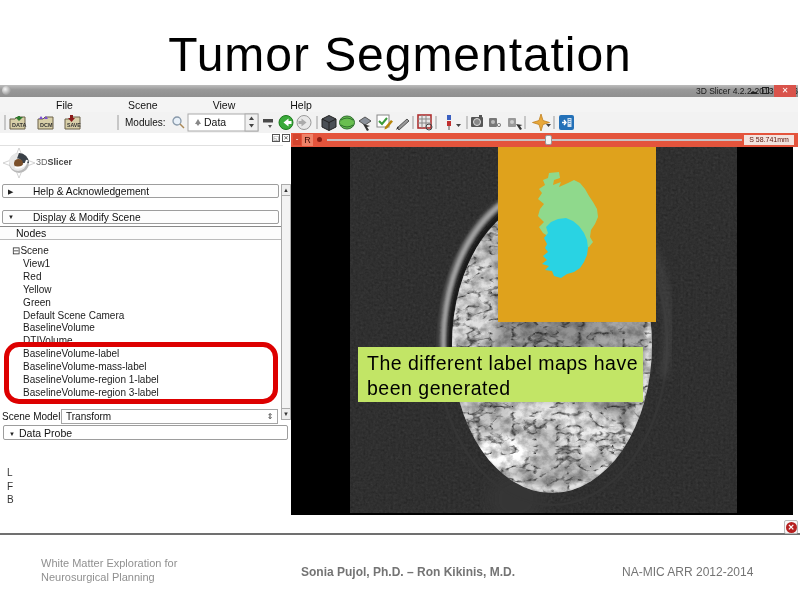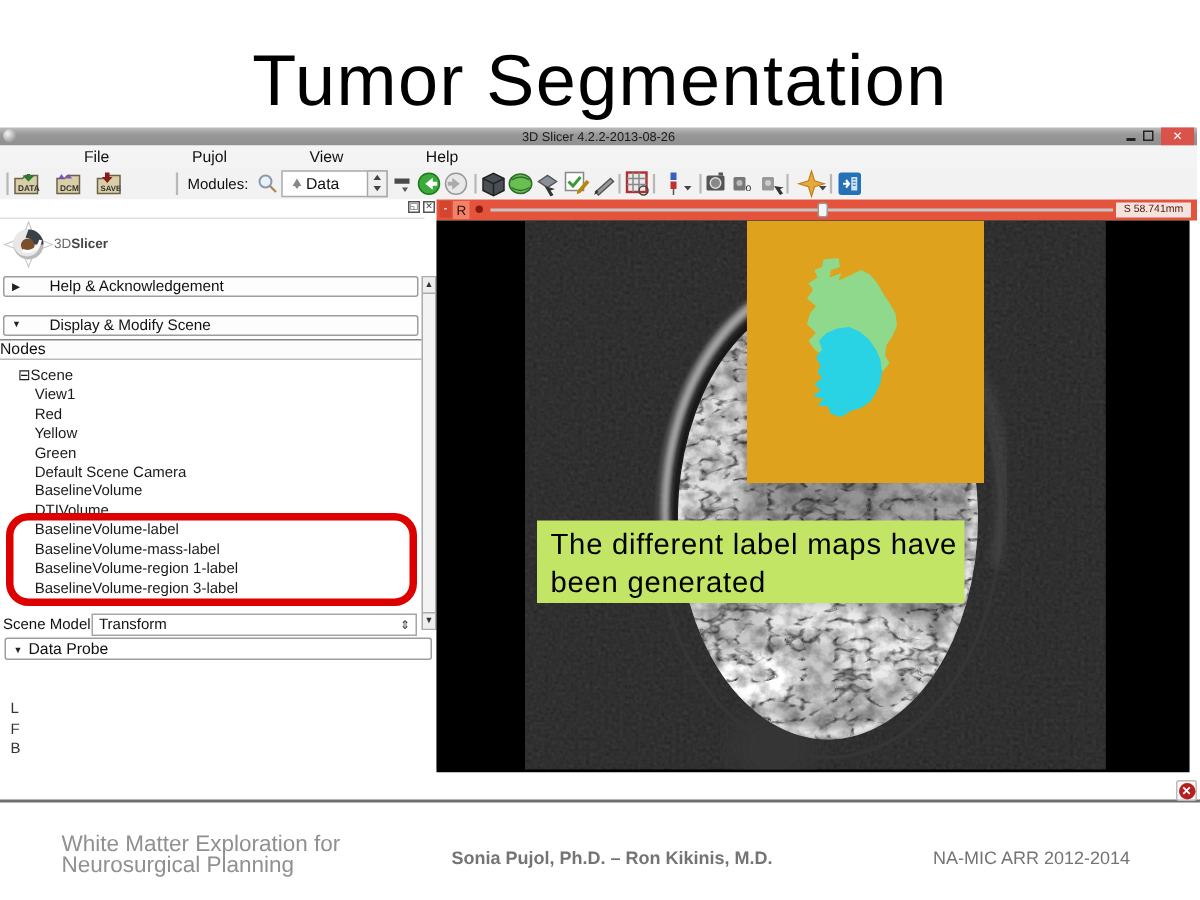--- a/index.html
+++ b/index.html
@@ -8,7 +8,7 @@
 #title { position:absolute; left:0; top:31px; width:800px; text-align:center; font-size:48px; line-height:1; letter-spacing:0.95px; color:#000; }
 
 #app { position:absolute; left:0; top:85px; width:798px; height:449px; background:#fff; }
-#titlebar { position:absolute; left:0; top:0; width:798px; height:12px; background:linear-gradient(#bdbdbd,#989898 40%,#8f8f8f); font-size:8.5px; color:#1a1a1a; text-align:center; line-height:12px; }
+#titlebar { position:absolute; left:0; top:0; width:798px; height:12px; background:linear-gradient(#bdbdbd,#989898 40%,#8f8f8f); font-size:8.5px; color:#1a1a1a; text-align:right; line-height:12px; }
 #tb-close { position:absolute; right:2px; top:0; width:22px; height:12px; background:#d9534b; }
 #tb-close:before { content:"✕"; color:#fff; font-size:8px; line-height:12px; display:block; text-align:center;}
 #tb-min { position:absolute; right:41px; top:7px; width:6px; height:2px; background:#222; }

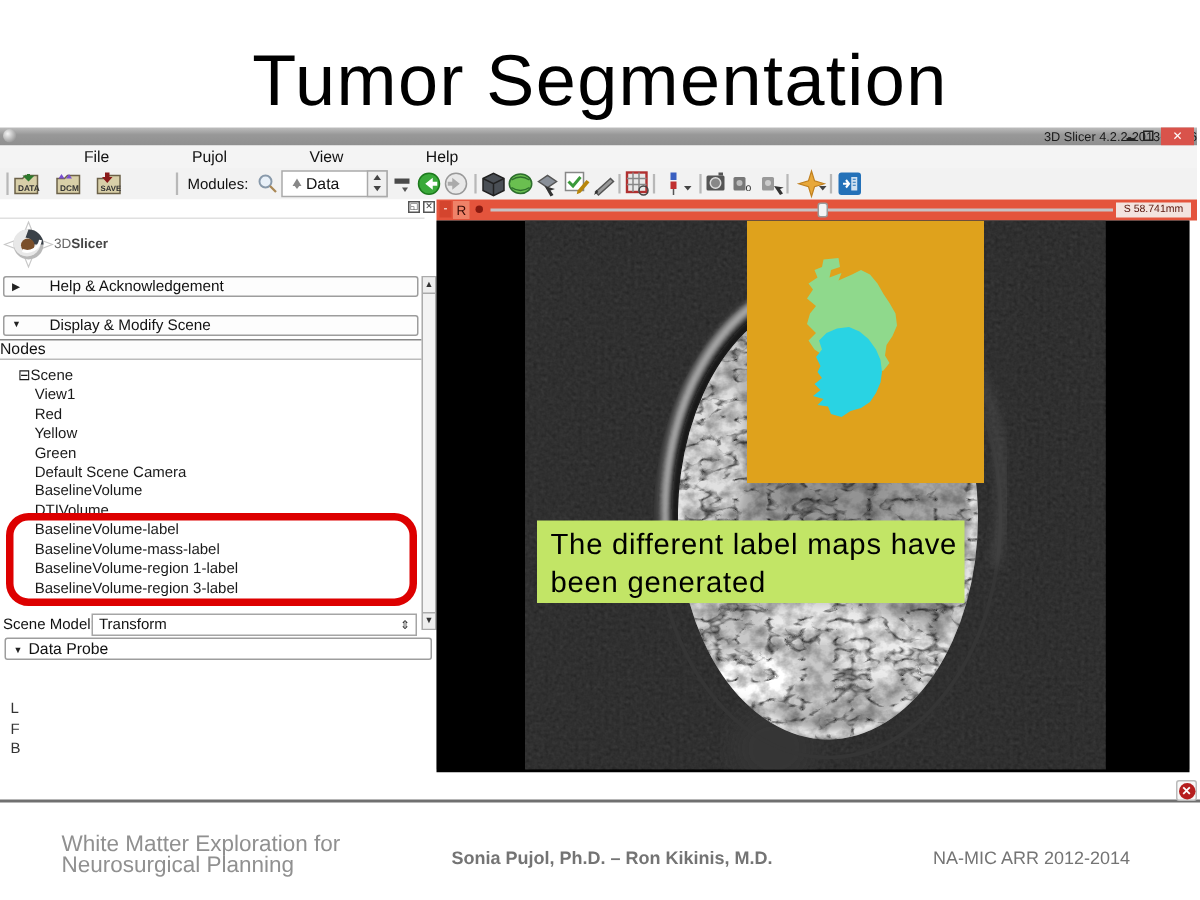--- a/index.html
+++ b/index.html
@@ -48,7 +48,7 @@
     <div id="titlebar">3D Slicer 4.2.2-2013-08-26
       <div id="tb-icon"></div><div id="tb-min"></div><div id="tb-max"></div><div id="tb-close"></div>
     </div>
-    <div id="menubar"><span style="margin-left:8px">File</span><span>Pujol</span><span>View</span><span>Help</span></div>
+    <div id="menubar"><span style="margin-left:8px">File</span><span>Scene</span><span>View</span><span>Help</span></div>
     <div id="toolbar"><svg id="tbsvg" width="600" height="21" viewBox="0 0 600 21" xmlns="http://www.w3.org/2000/svg">
       <g stroke="#b8b8b8" stroke-width="1.5">
         <line x1="5" y1="3" x2="5" y2="18"></line>

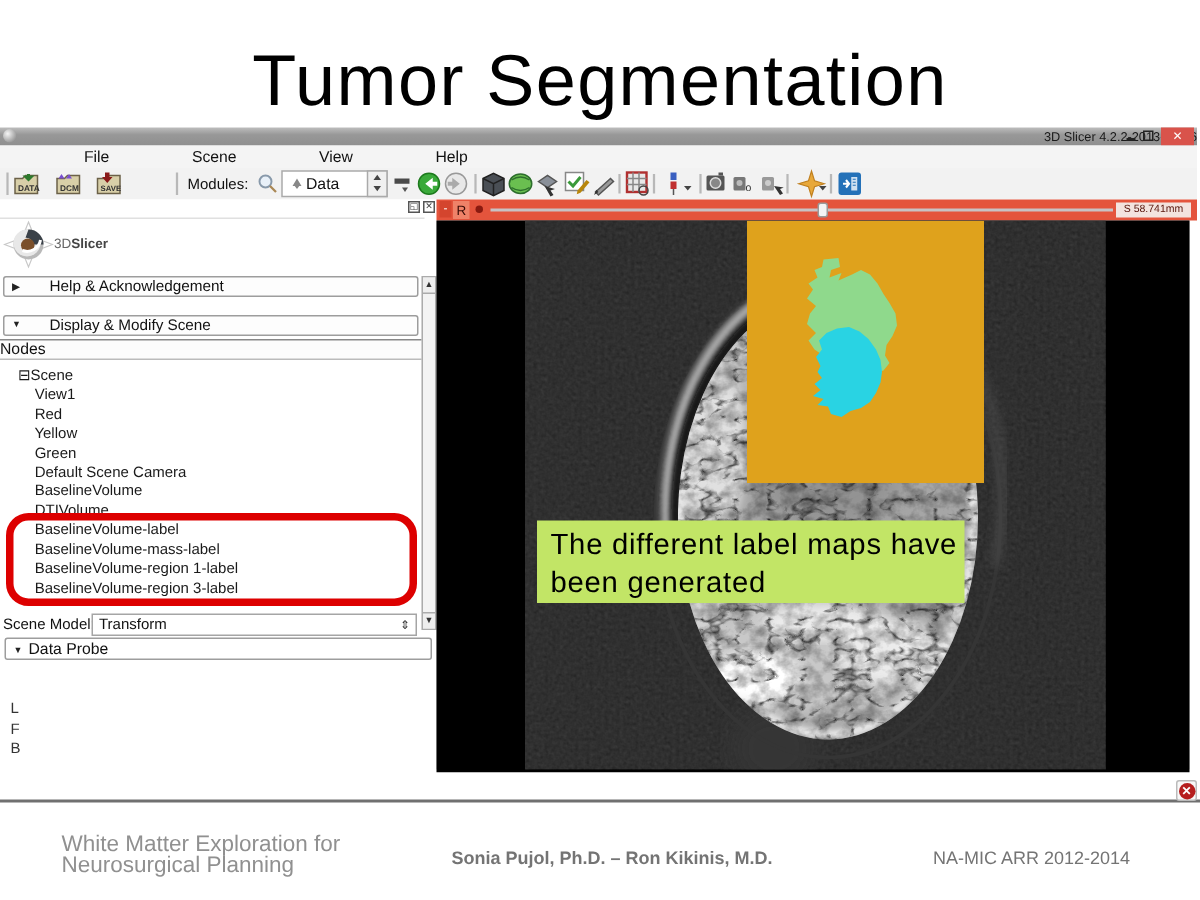--- a/index.html
+++ b/index.html
@@ -22,7 +22,7 @@
 #ptoprow { position:absolute; left:0; top:0; width:283px; height:13px; border-bottom:1px solid #e0e0e0; }
 .secbox { position:absolute; left:2px; width:277px; height:14px; border:1px solid #9d9d9d; border-radius:2px; background:#fdfdfd; color:#111; line-height:13px; padding-left:30px; font-size:10.2px; }
 .arr { position:absolute; left:5px; top:0px; font-size:7px; color:#222; }
-#nodesbar { position:absolute; left:0; top:93px; width:284px; height:14px; border-top:1px solid #888; border-bottom:1px solid #bbb; background:#fcfcfc; color:#111; line-height:13px; padding-left:0; font-size:10.5px; }
+#nodesbar { position:absolute; left:0; top:93px; width:284px; height:14px; border-top:1px solid #888; border-bottom:1px solid #bbb; background:#fcfcfc; color:#111; line-height:13px; padding-left:16px; font-size:10.5px; }
 #tree { position:absolute; left:12px; top:112px; width:280px; color:#1a1a1a; line-height:12.9px; white-space:pre; }
 #scrollbar { position:absolute; left:281px; top:51px; width:10px; height:236px; background:#f3f3f3; border:1px solid #ababab; }
 #sb-up { position:absolute; left:0px; top:0px; width:8px; height:11px; border-bottom:1px solid #ababab; background:#eee; font-size:6px; text-align:center; line-height:11px; color:#333;}

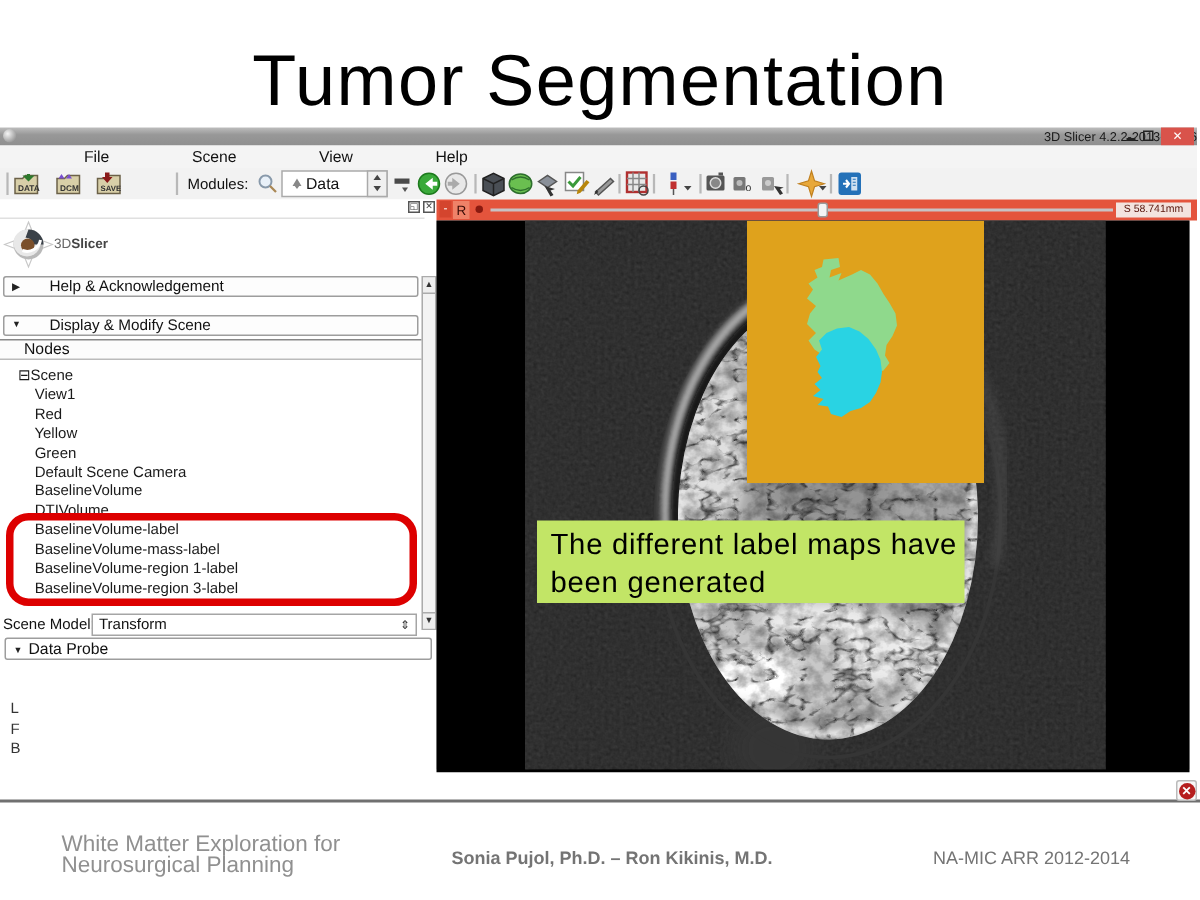--- a/index.html
+++ b/index.html
@@ -269,7 +269,7 @@
         <div style="position:absolute;left:0.5px;top:0.5px;width:11px;height:11px;border-radius:50%;background:#b61f1f;color:#fff;font-size:8px;line-height:11px;text-align:center;font-weight:bold;">✕</div>
       </div>
   </div>
-  <div class="foot" style="left:41px; top:556px; line-height:14px; font-size:15px;">White Matter Exploration for<br>Neurosurgical Planning</div>
+  <div class="foot" style="left:41px; top:556px; line-height:14px; font-size:11px;">White Matter Exploration for<br>Neurosurgical Planning</div>
   <div class="foot" style="left:301px; top:565px; font-size:12px; color:#747474;font-weight:bold;">Sonia Pujol, Ph.D. – Ron Kikinis, M.D.</div>
   <div class="foot" style="left:622px; top:565px; font-size:12px; color:#747474;">NA-MIC ARR 2012-2014</div>
 </div>

